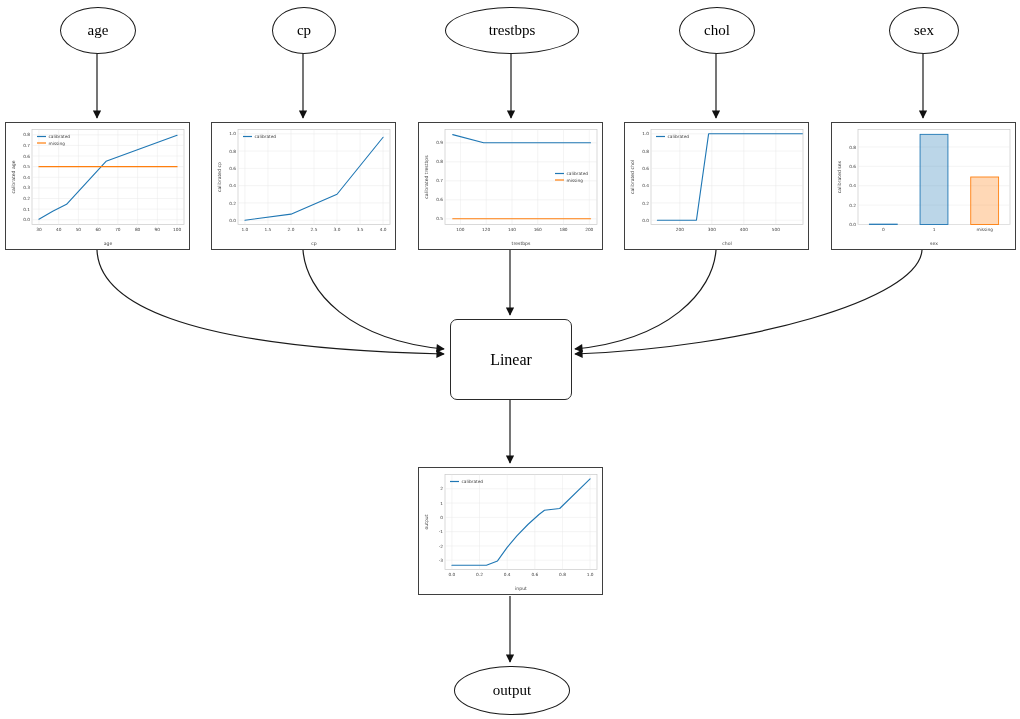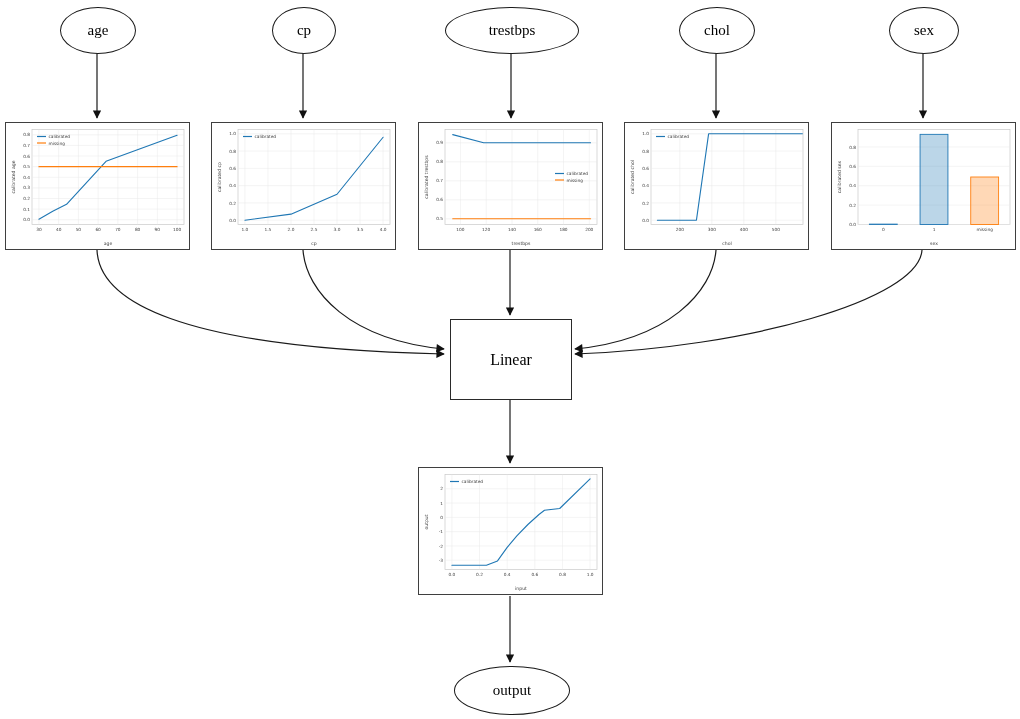--- a/index.html
+++ b/index.html
@@ -27,7 +27,7 @@
   #node-trestbps{left:445px;top:7px;width:132px;height:45px;}
   #node-chol{left:679px;top:7px;width:74px;height:45px;}
   #node-sex{left:889px;top:7px;width:68px;height:45px;}
-  #node-linear{left:450px;top:319px;width:120px;height:79px;}
+  #node-linear{left:450px;top:319px;width:120px;height:79px;border-radius:7px;}
   #node-output{left:454px;top:666px;width:114px;height:47px;}
 </style>
 </head>

